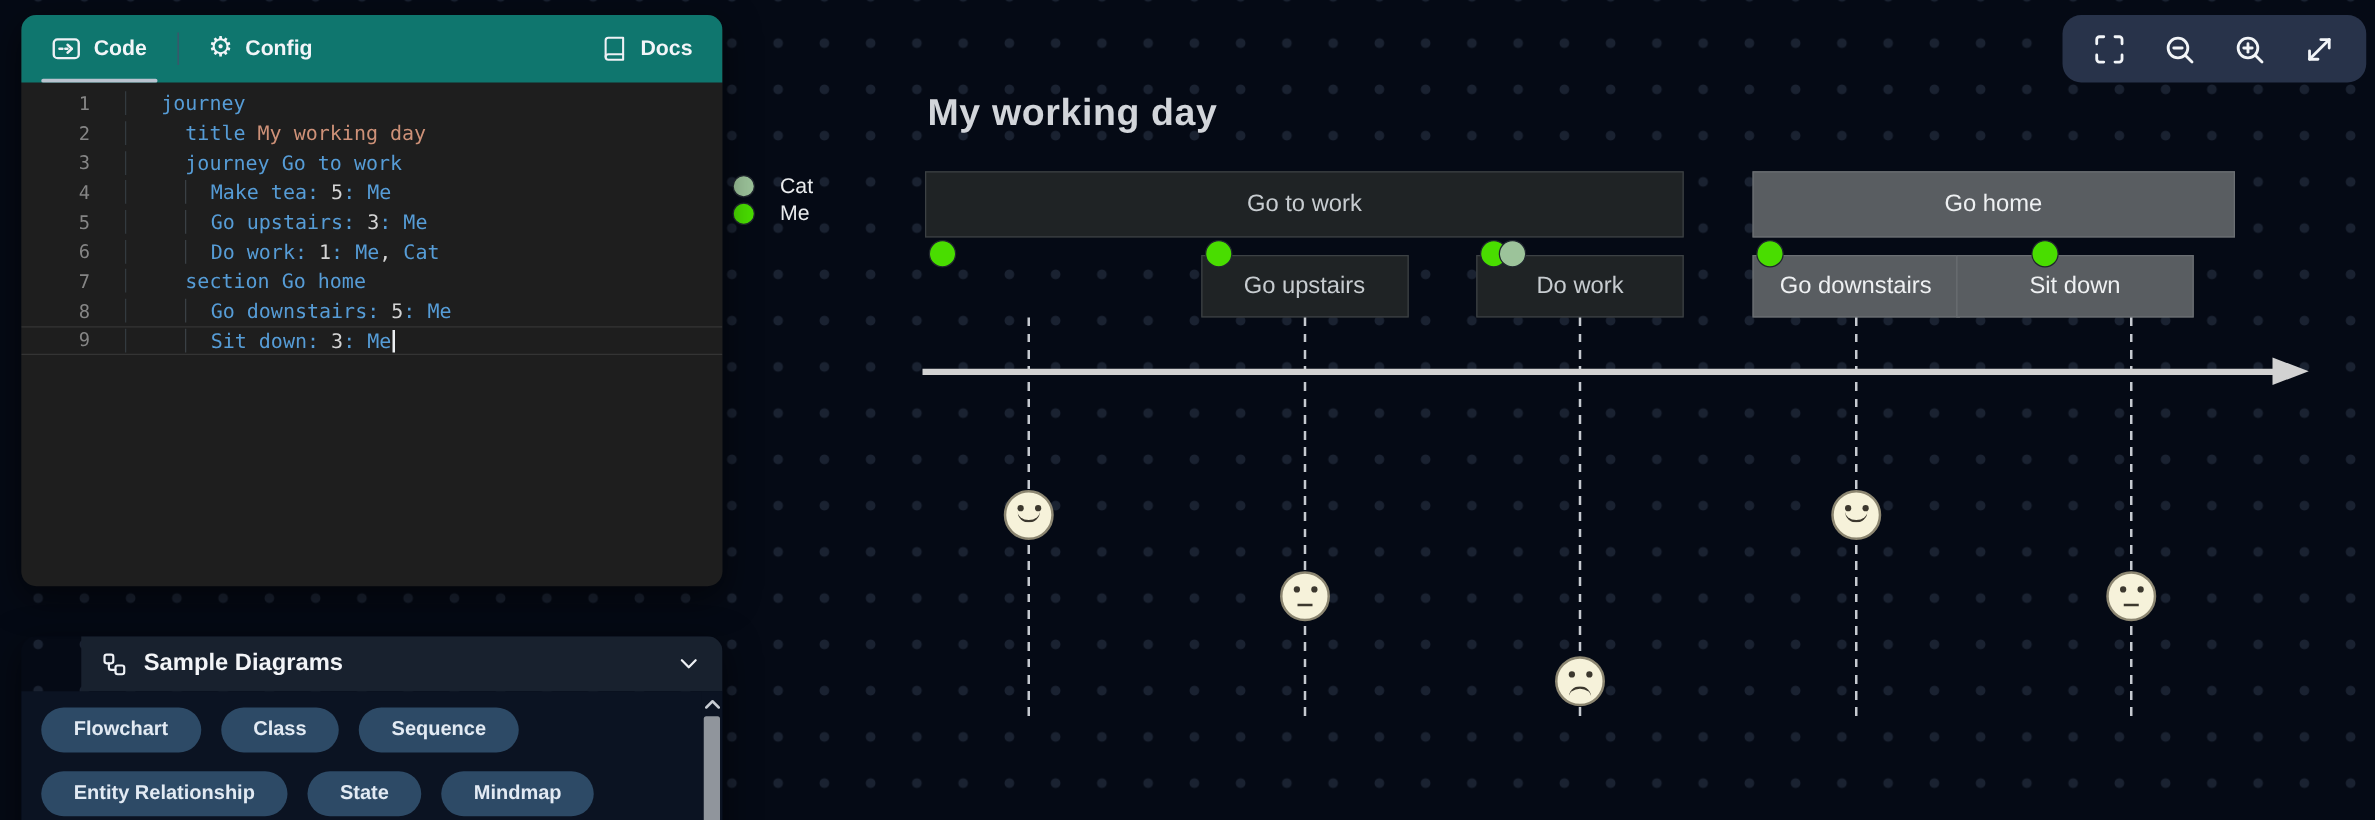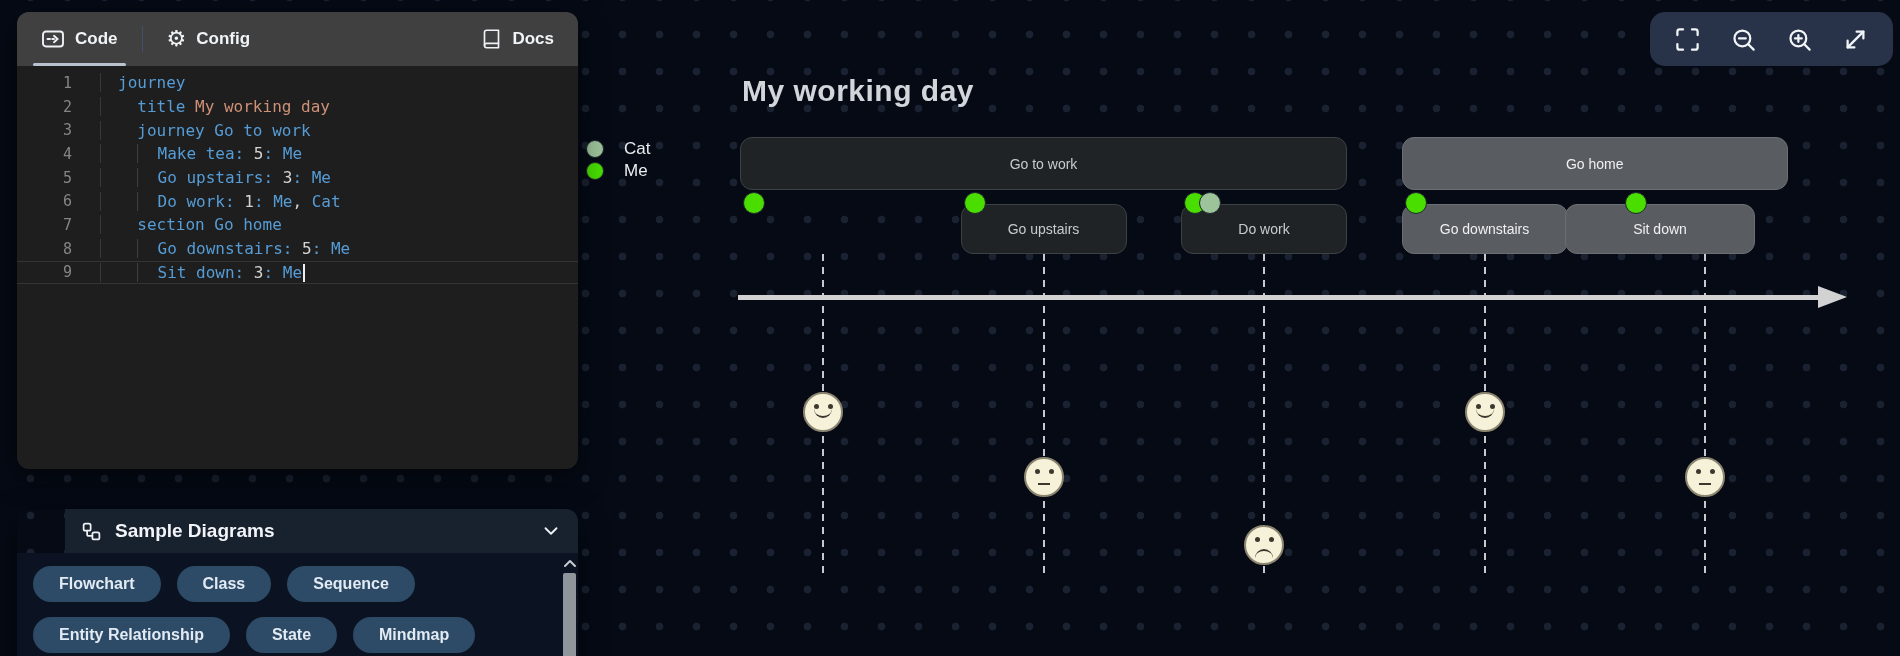--- a/index.html
+++ b/index.html
@@ -24,7 +24,7 @@
     display:flex; flex-direction:column;
   }
   .editor-toolbar{
-    height:54px; background:#404040; display:flex; align-items:stretch;
+    height:54px; background:#0f766e; display:flex; align-items:stretch;
     padding:0 16px; flex:none;text-align:center;
   }
   .tab{ display:flex; align-items:center; gap:10px; color:#f2f5f8;

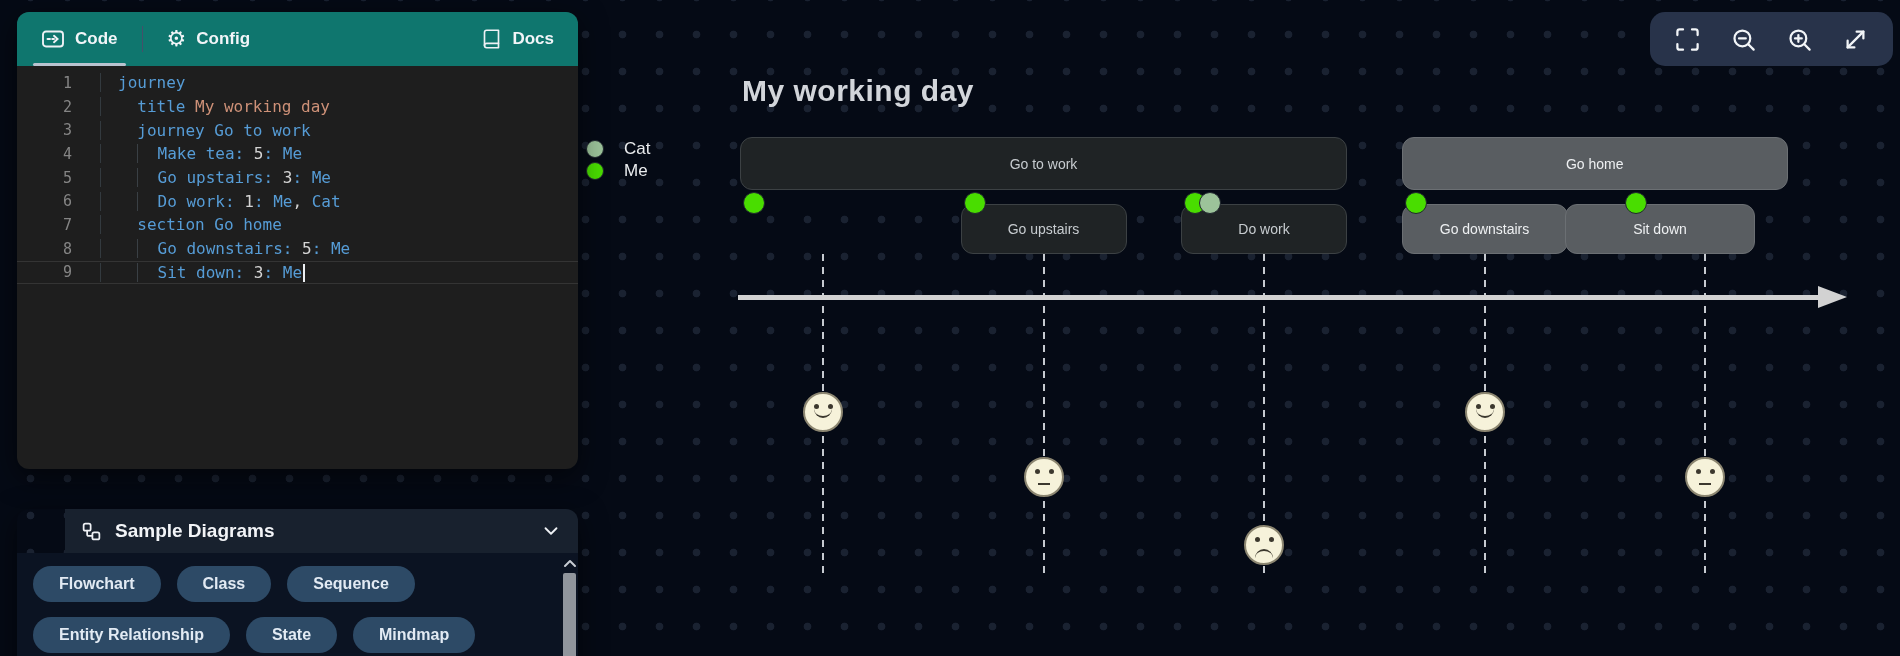--- a/index.html
+++ b/index.html
@@ -42,7 +42,7 @@
   .code-line.current{ border-top:1px solid rgba(255,255,255,.10);
     border-bottom:1px solid rgba(255,255,255,.10); }
   .gutter{ width:55px; text-align:right; color:#858585; flex:none; font-size:15px;}
-  .code-text{ margin-left:28px; border-left:1px solid #333a3f; padding-left:17px;
+  .code-text{ margin-left:28px; border-left:1px solid #333a3f; padding-left:28px;
     color:#d4d4d4; }
   .tok-kw{ color:#569cd6; } .tok-str{ color:#ce9178; } .tok-pl{ color:#d4d4d4; }
   .guide{ border-left:1px solid #3a4045; }

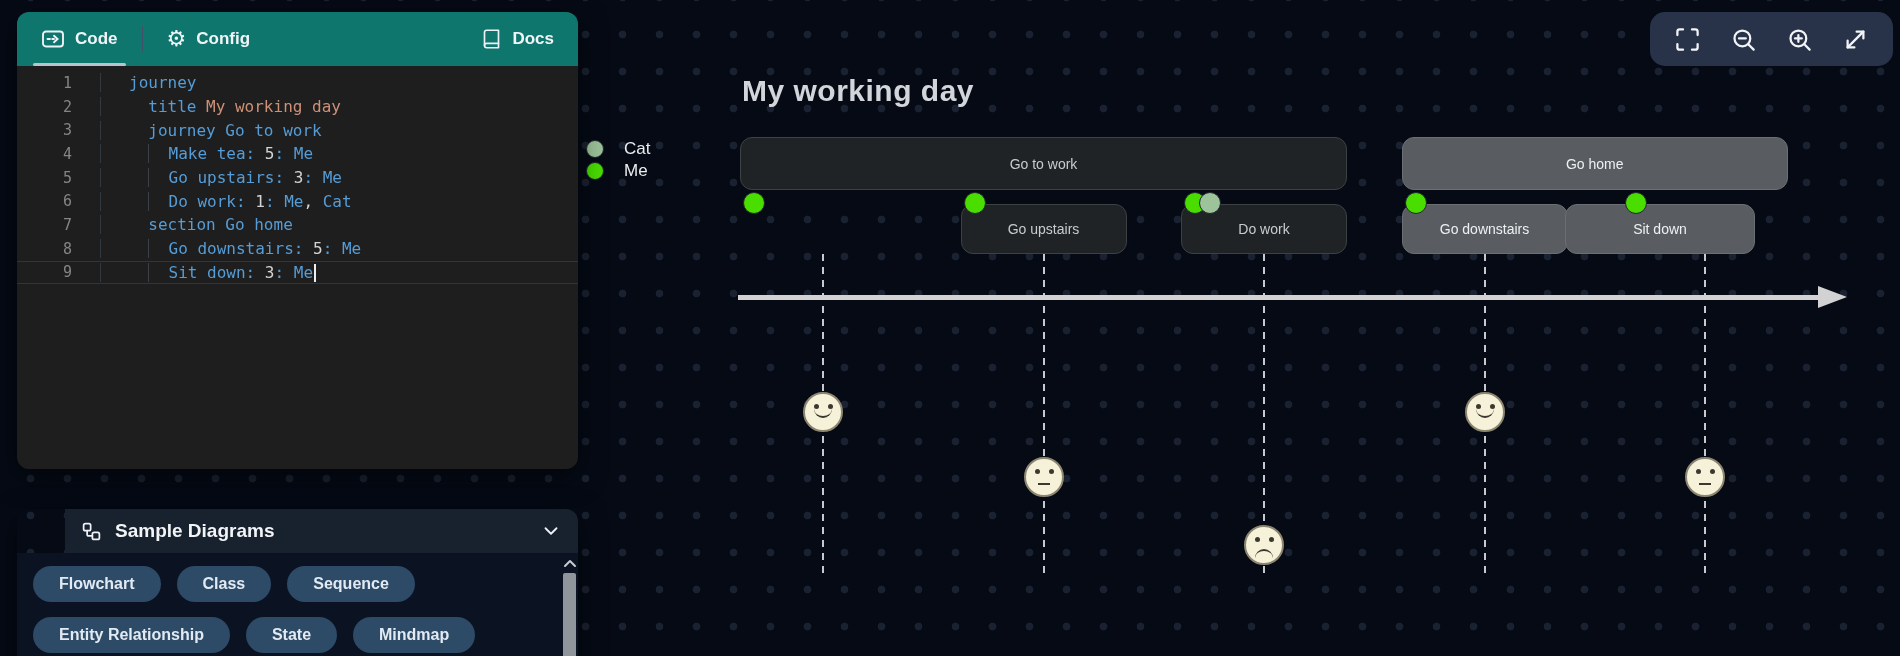--- a/index.html
+++ b/index.html
@@ -85,7 +85,7 @@
   .legend-label{ color:#eaecee; font-size:17px; }
 
   .section-bar, .task-bar{ position:absolute; display:flex; align-items:center;
-    justify-content:center; font-size:14px; border-radius:12px; }
+    justify-content:center; font-size:19px; border-radius:0; }
   .theme-dark{ background:#1f2325; border:1px solid #3c4144; color:#c7ccd0; }
   .theme-light{ background:#595d61; border:1px solid #6b6f73; color:#eef0f2; }
 

